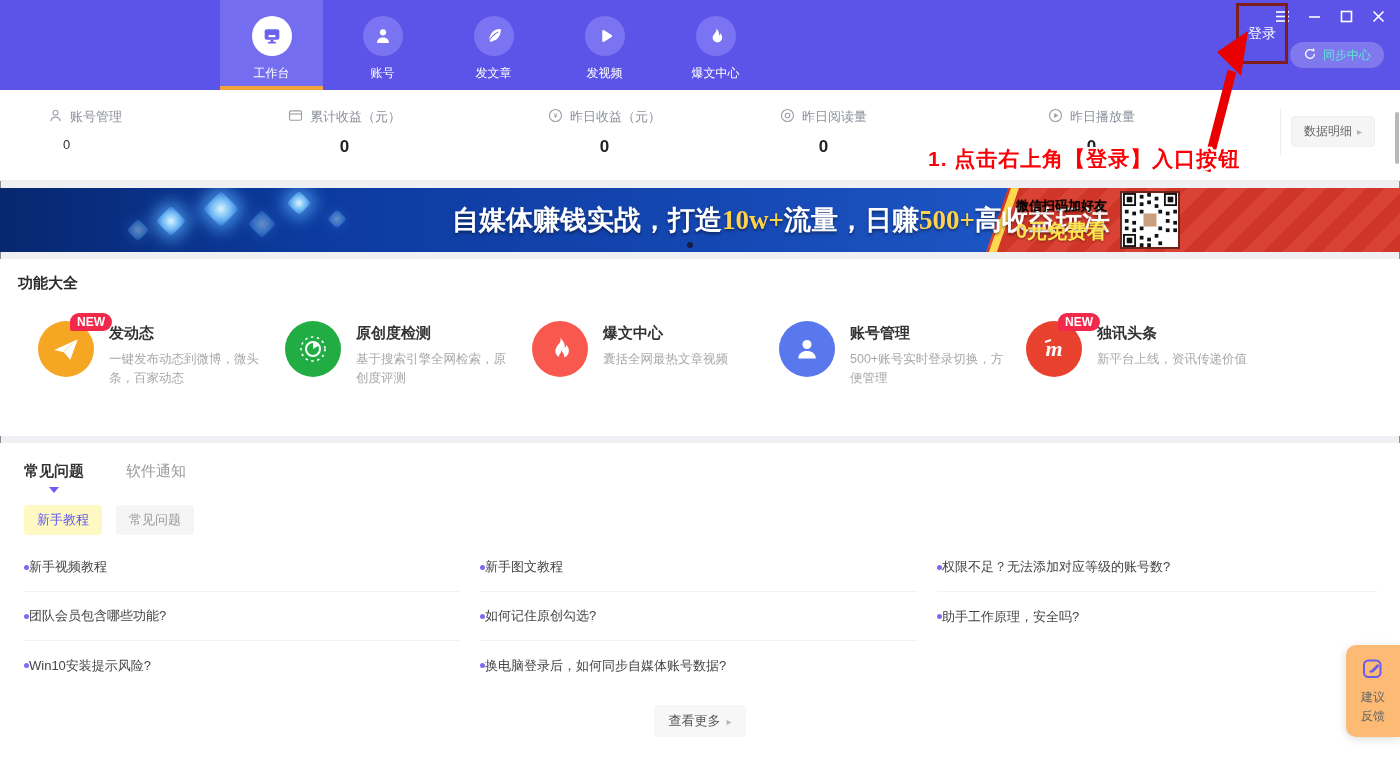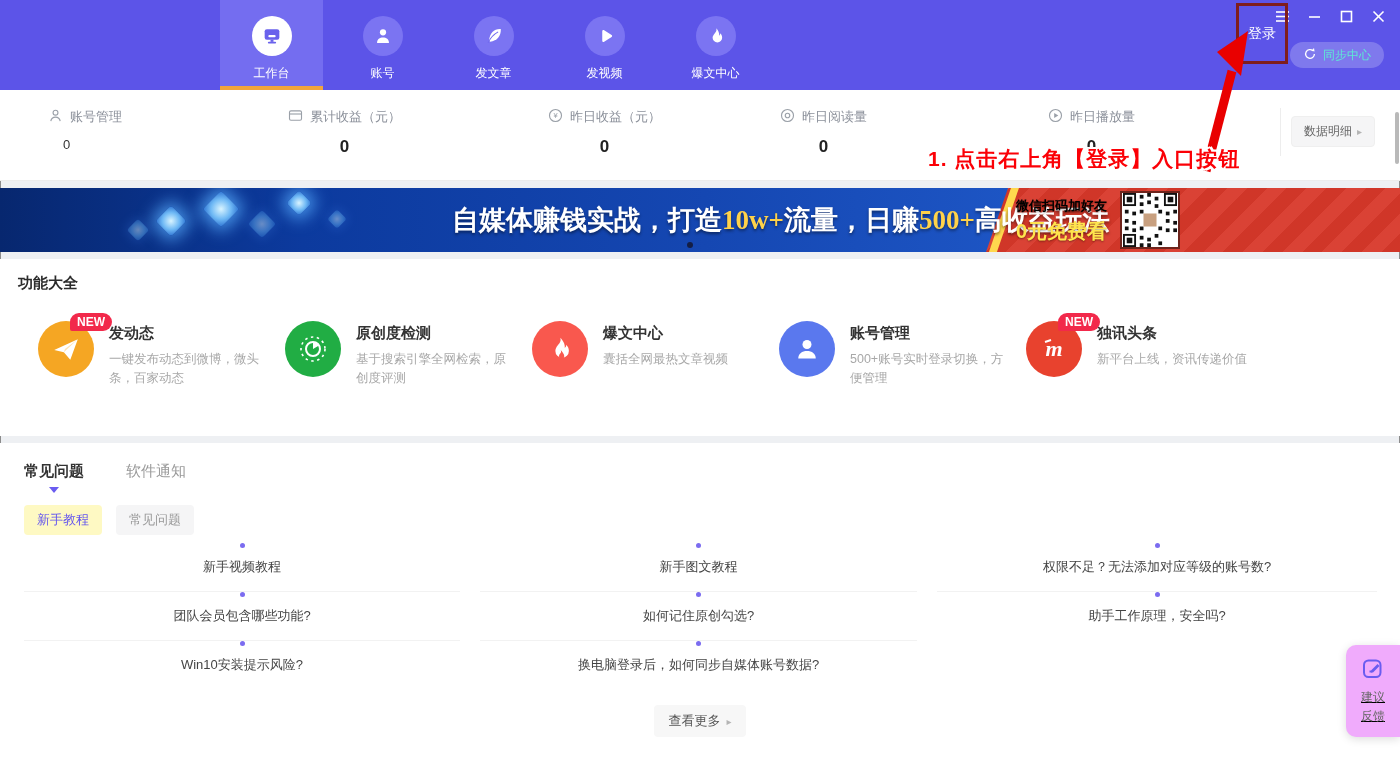--- a/index.html
+++ b/index.html
@@ -83,7 +83,7 @@
   .pill.active { background:#fef9c3; color:#6557ee; }
   .pill.idle { background:#f5f5f6; color:#999; }
   .faq-grid { margin-top:8px; display:grid; grid-template-columns:436px 437px 440px; column-gap:20px; }
-  .faq-cell { height:49px; display:flex; align-items:center; gap:10px; font-size:13px; color:#444; cursor:pointer;flex-direction:column; }
+  .faq-cell { height:49px; display:flex; align-items:center; font-size:13px; color:#444; cursor:pointer; }
   .faq-cell.bordered { border-bottom:1px solid #f2f2f2; }
   .bullet { width:5px; height:5px; border-radius:50%; background:#7b6cf0; flex:none; }
   .more-wrap { text-align:center; margin-top:15px; }

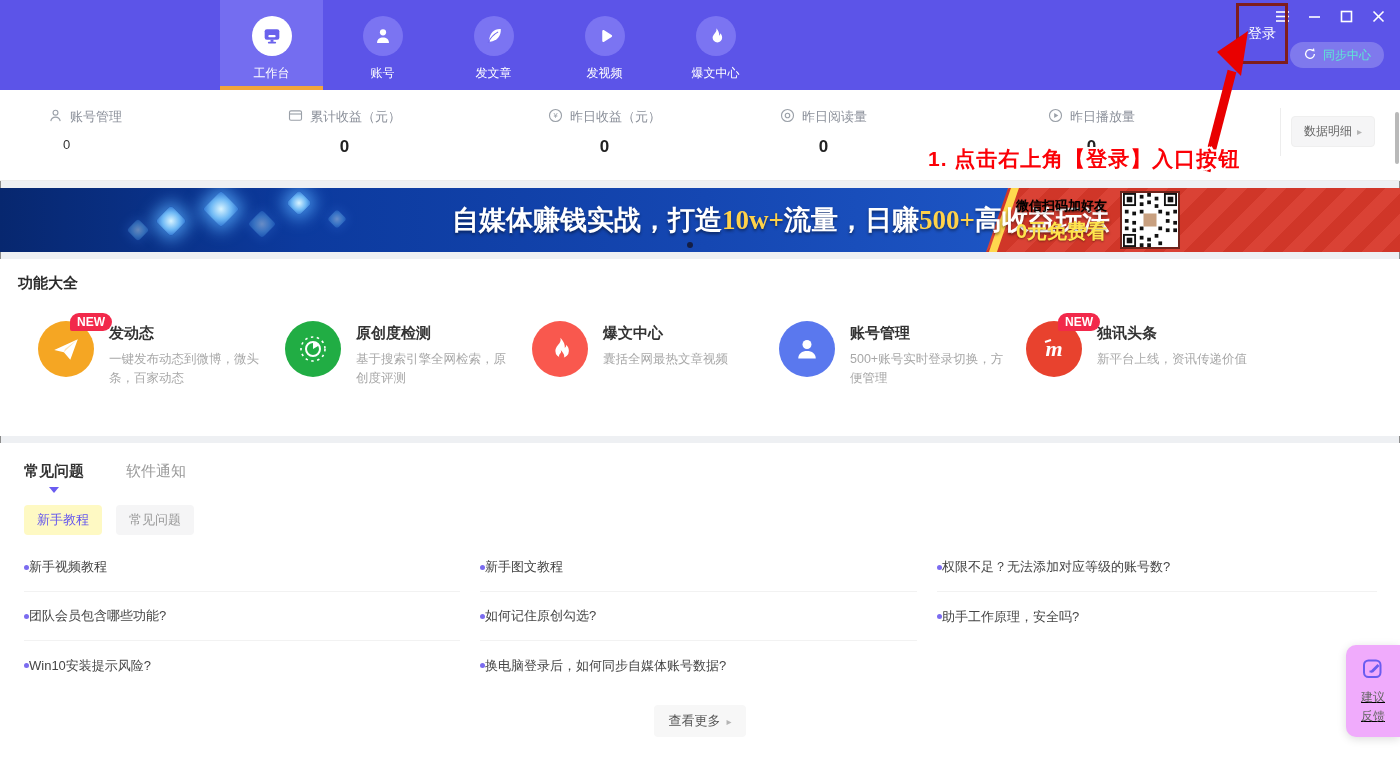--- a/index.html
+++ b/index.html
@@ -90,7 +90,7 @@
   .more-btn { display:inline-flex; align-items:center; gap:6px; background:#f7f7f7; border-radius:4px; padding:7px 14px; font-size:13px; color:#555; cursor:pointer; }
 
   
-  .feedback { position:absolute; right:0; top:645px; width:54px; height:92px; background:#f0abfc; border-radius:10px 0 0 10px; box-shadow:0 2px 10px rgba(0,0,0,.14); text-align:center; cursor:pointer; z-index:30;text-decoration:underline; }
+  .feedback { position:absolute; right:0; top:645px; width:54px; height:92px; background:#fdba74; border-radius:10px 0 0 10px; box-shadow:0 2px 10px rgba(0,0,0,.14); text-align:center; cursor:pointer; z-index:30; }
   .feedback .txt { font-size:12px; color:#666; line-height:1.6; margin-top:4px; }
 
   .scroll-thumb { position:absolute; right:1px; top:112px; width:4px; height:52px; background:#b9b9b9; border-radius:2px; z-index:60; cursor:pointer; }

